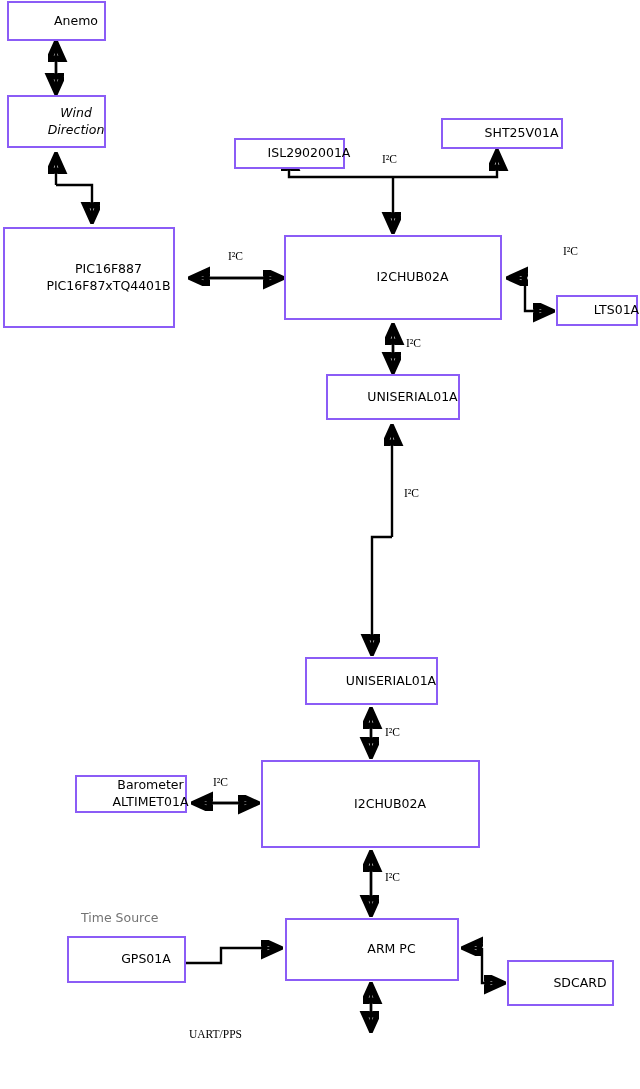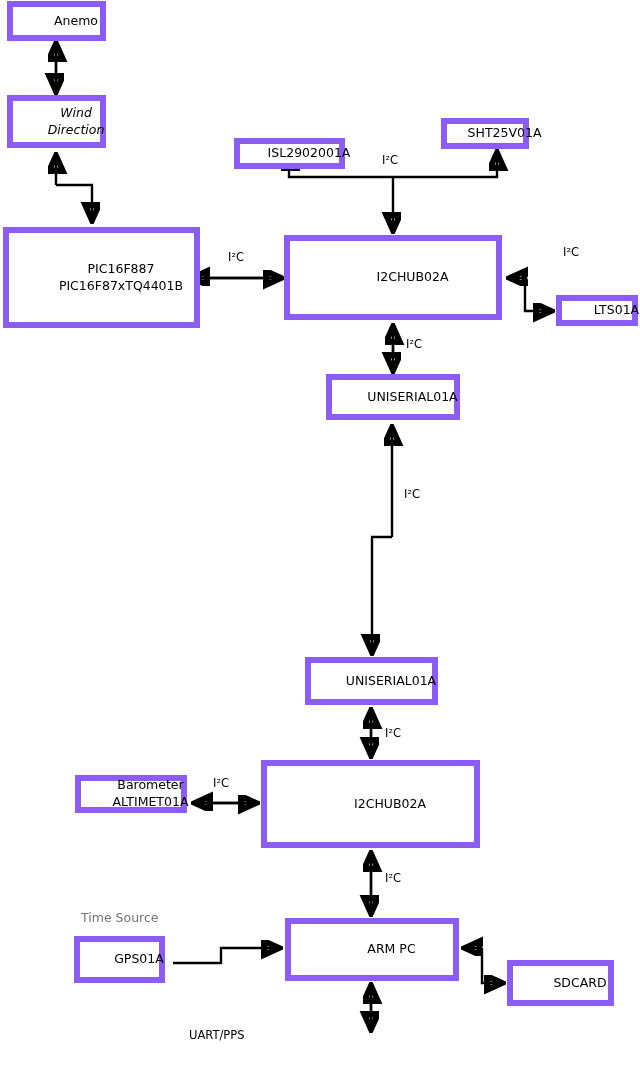--- a/index.html
+++ b/index.html
@@ -20,7 +20,7 @@
   .node {
     position: absolute;
     box-sizing: border-box;
-    border: 6px solid #8b5cf6;
+    border: 2px solid #8b5cf6;
     background: #ffffff;
     display: flex;
     align-items: center;

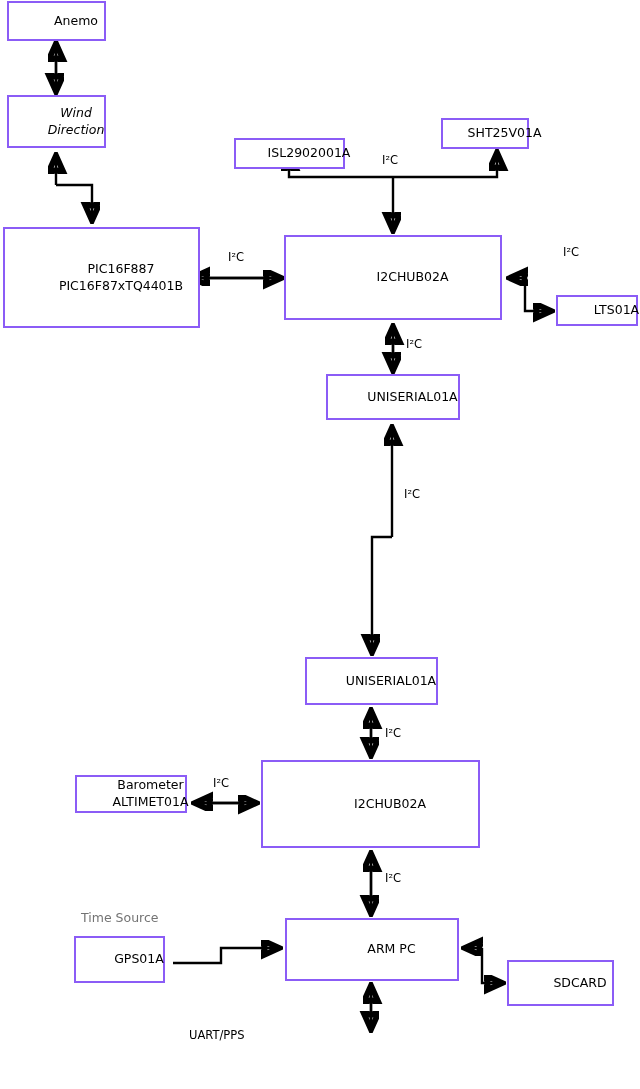--- a/index.html
+++ b/index.html
@@ -124,7 +124,7 @@
 
   <div class="node" style="left:234px; top:104px; width:111px; height:31px;margin-top:34px;">ISL2902001A</div>
 
-  <div class="node" style="left:441px; top:118px; width:88px; height:31px;">SHT25V01A</div>
+  <div class="node" style="left:441px; top:118px; width:122px; height:31px;">SHT25V01A</div>
 
   <div class="node" style="left:284px; top:235px; width:218px; height:85px;">I2CHUB02A</div>
 

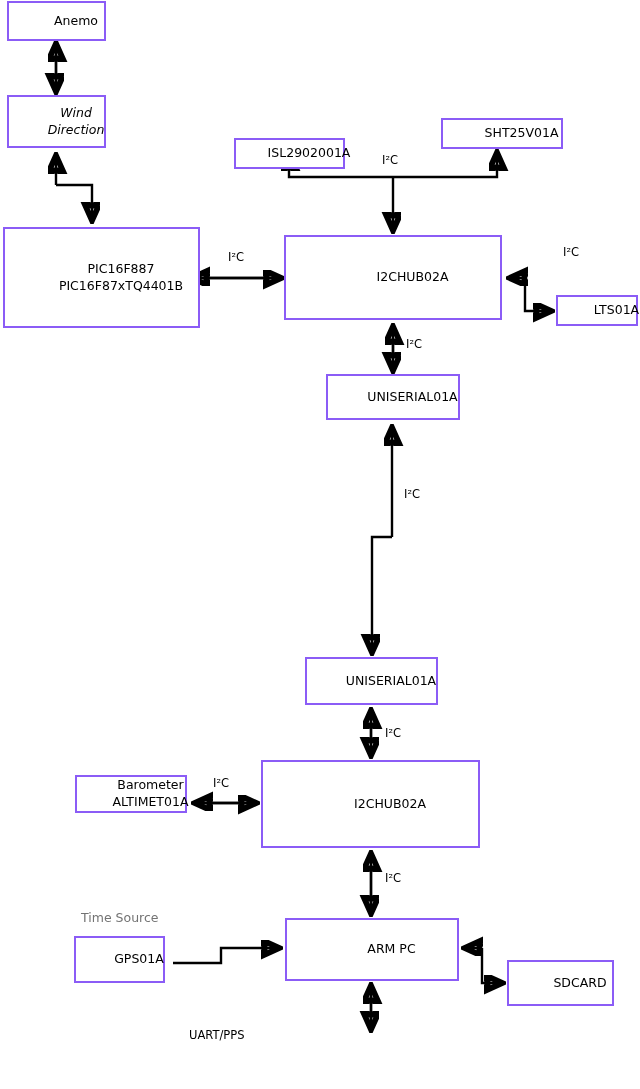--- a/index.html
+++ b/index.html
@@ -39,6 +39,7 @@
     color: #000000;
     white-space: nowrap;
     z-index: 4;
+    font-family: Liberation Serif, serif;
   }
   .free-label {
     position: absolute;

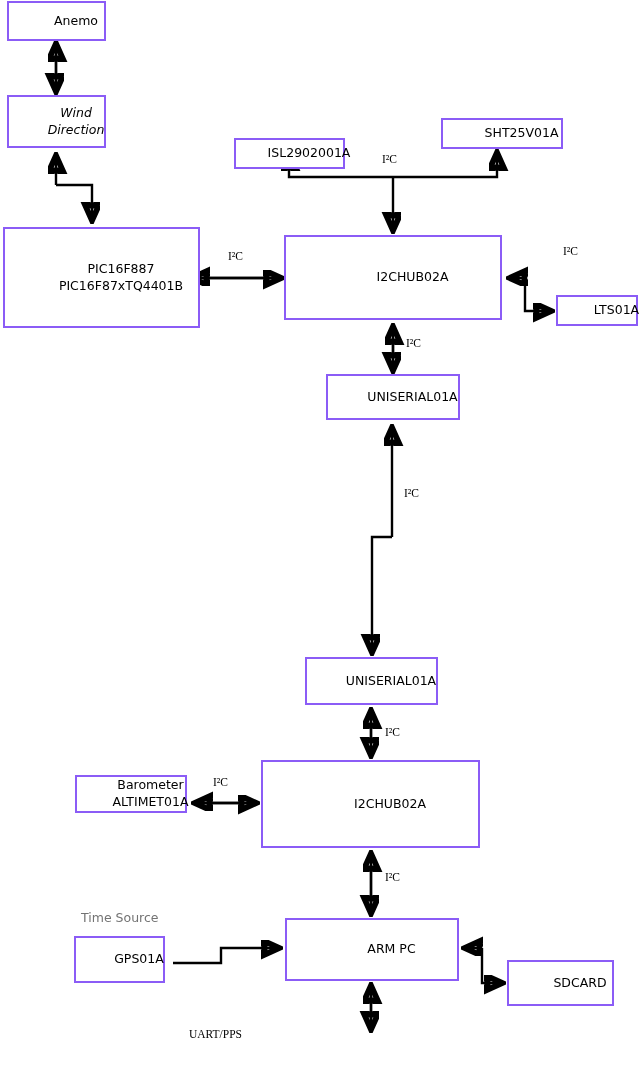--- a/index.html
+++ b/index.html
@@ -120,7 +120,7 @@
   <div class="node" style="left:7px; top:95px; width:99px; height:53px;font-style:italic;">Wind
 Direction</div>
 
-  <div class="node" style="left:3px; top:227px; width:197px; height:101px;">PIC16F887
+  <div class="node" style="left:3px; top:227px; width:172px; height:101px;">PIC16F887
 PIC16F87xTQ4401B</div>
 
   <div class="node" style="left:234px; top:104px; width:111px; height:31px;margin-top:34px;">ISL2902001A</div>

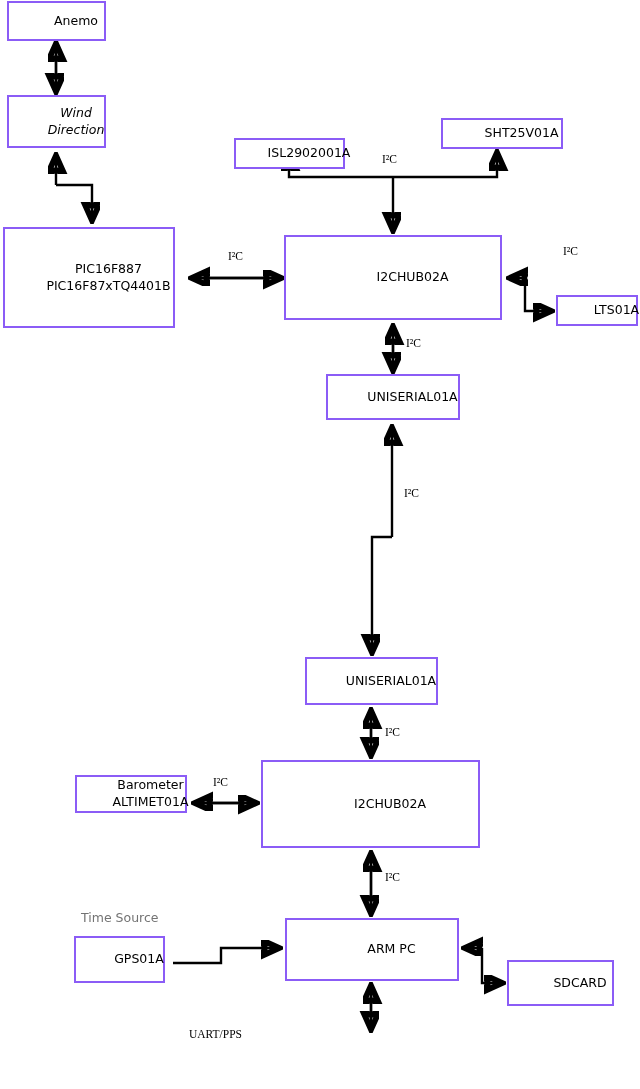--- a/index.html
+++ b/index.html
@@ -140,7 +140,7 @@
 
   <div class="node" style="left:261px; top:760px; width:219px; height:88px;">I2CHUB02A</div>
 
-  <div class="node" style="left:74px; top:936px; width:91px; height:47px;">GPS01A</div>
+  <div class="node" style="left:67px; top:936px; width:119px; height:47px;">GPS01A</div>
 
   <div class="node" style="left:285px; top:918px; width:174px; height:63px;">ARM PC</div>
 

